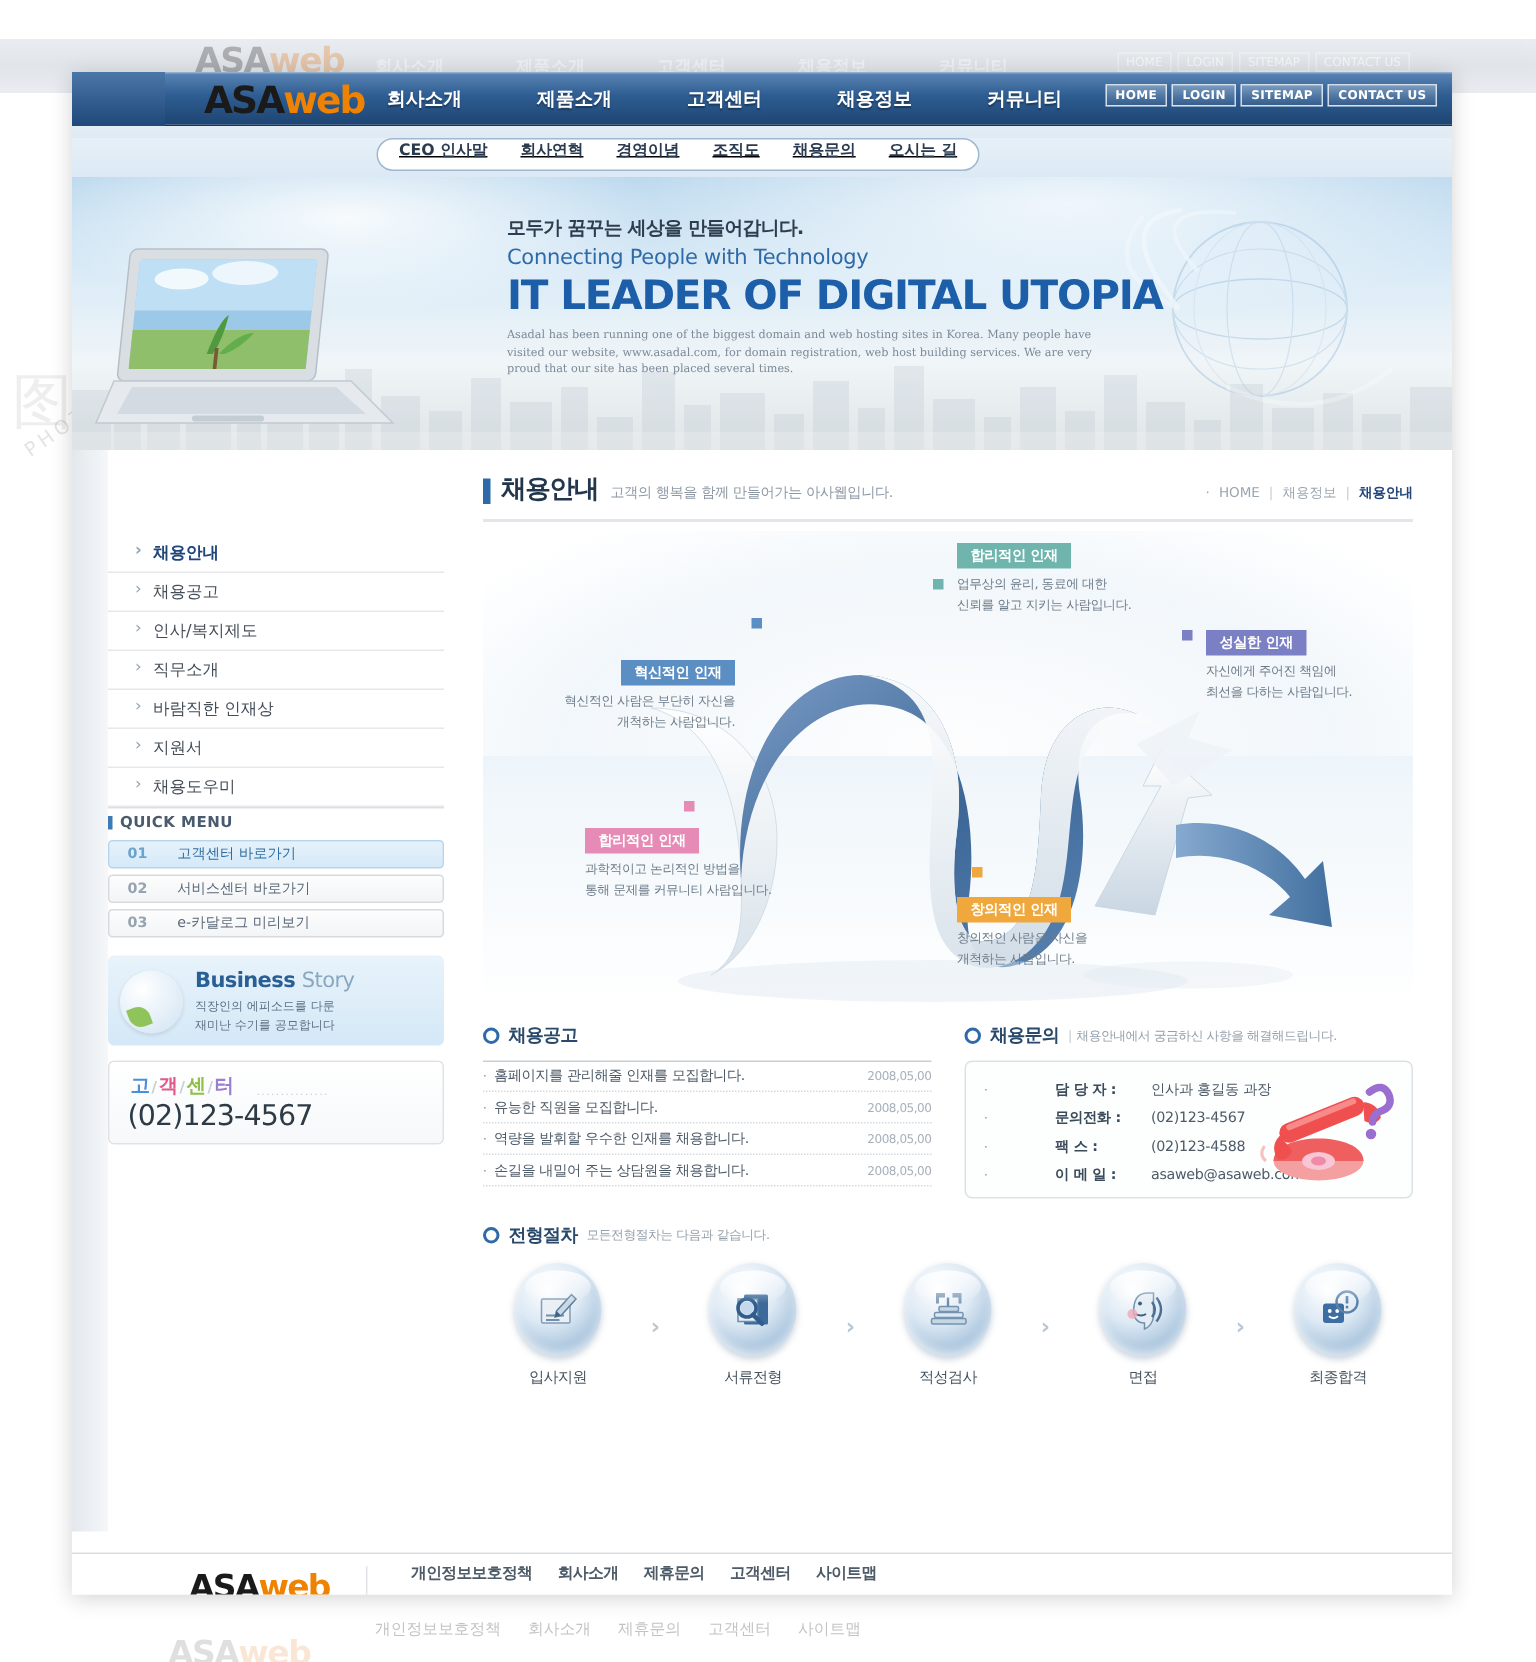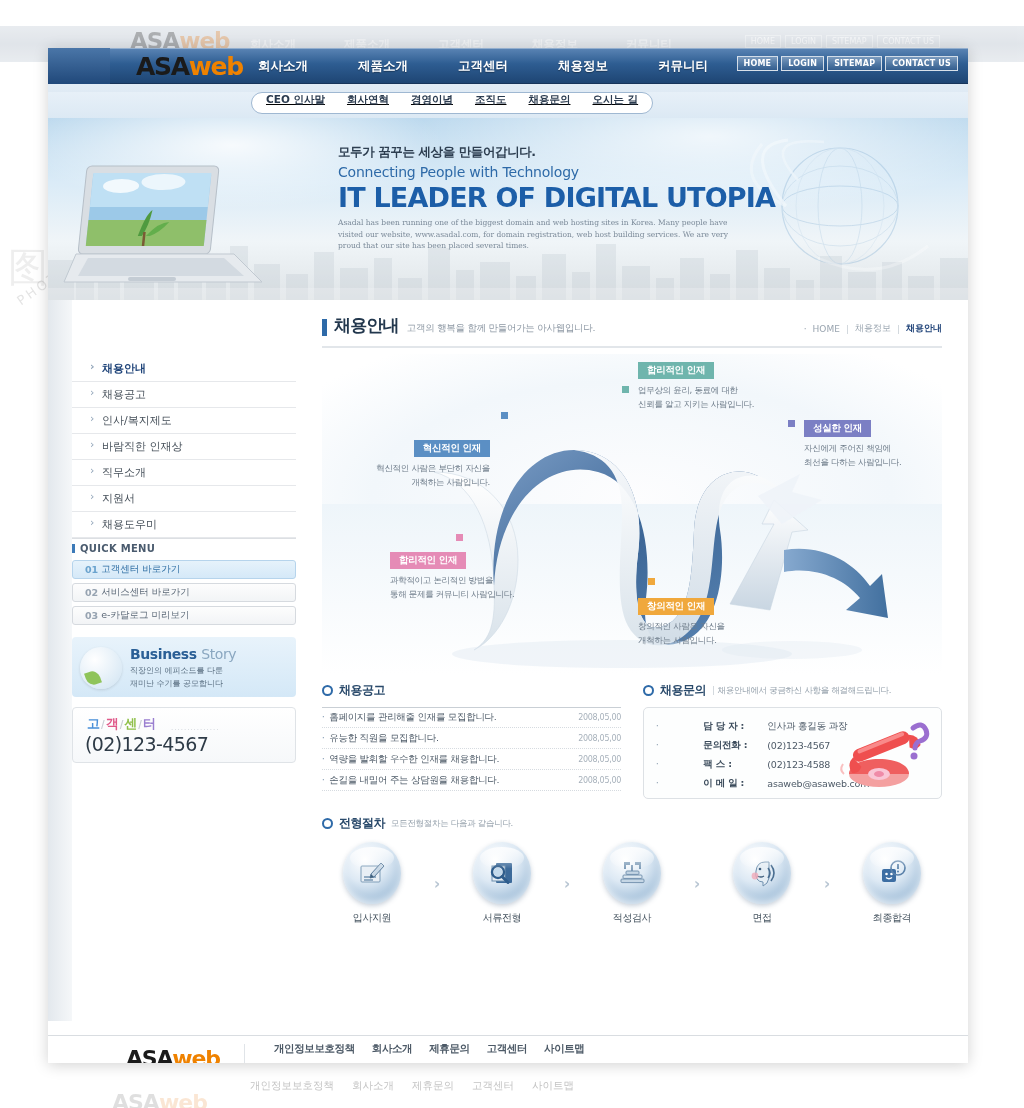--- a/index.html
+++ b/index.html
@@ -430,8 +430,8 @@
         <div class="active">채용안내</div>
         <div>채용공고</div>
         <div>인사/복지제도</div>
+        <div>직무소개</div>
         <div>바람직한 인재상</div>
-        <div>직무소개</div>
         <div>지원서</div>
         <div>채용도우미</div>
       </div>

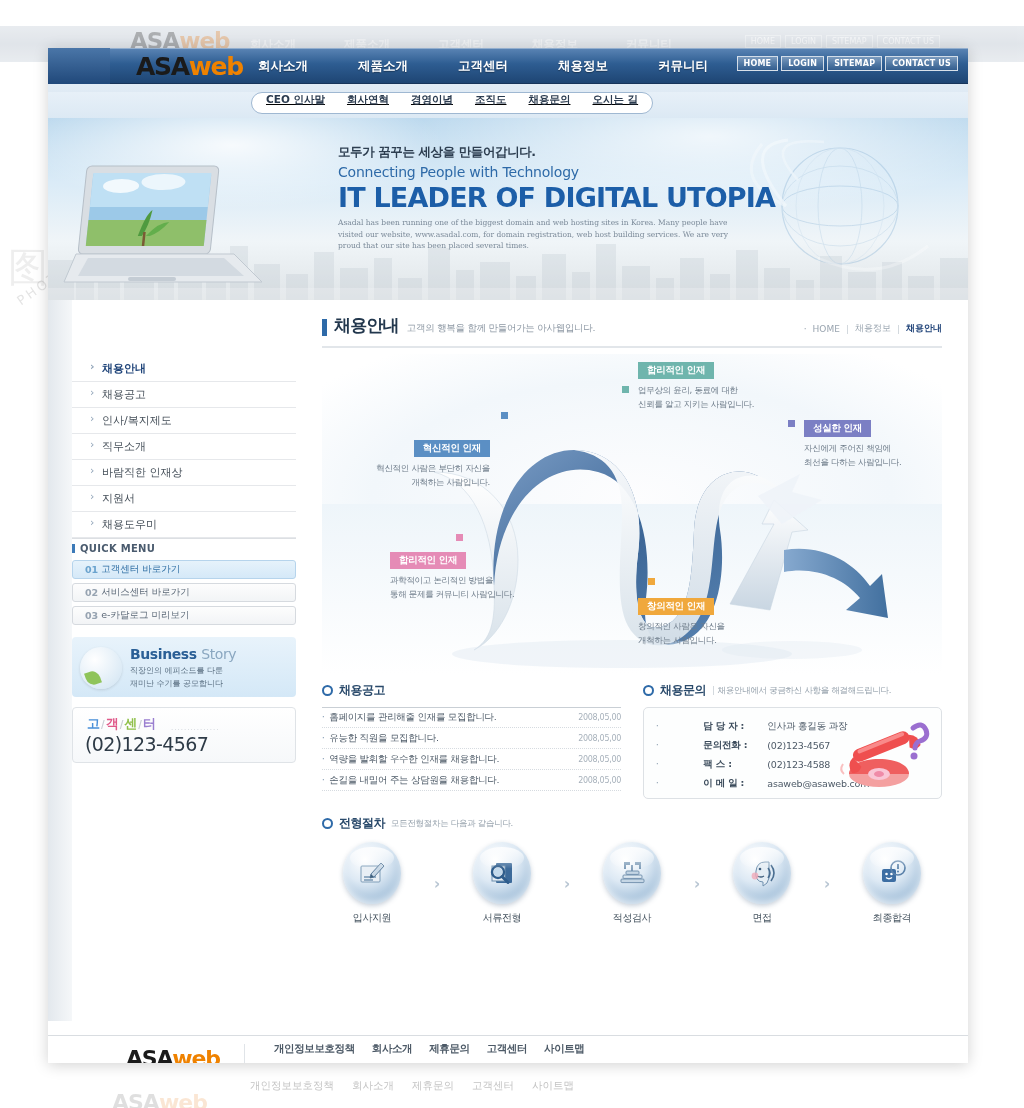--- a/index.html
+++ b/index.html
@@ -143,7 +143,7 @@
   .quick-list { margin-top:6px; display:flex; flex-direction:column; gap:4px; }
   .quick-list .q {
     height:19px; border:1px solid #d6dadf; border-radius:3px; display:flex;
-    align-items:center; gap:3px; padding-left:12px; font-size:9.5px; color:#5b6877;
+    align-items:center; gap:20px; padding-left:12px; font-size:9.5px; color:#5b6877;
     background:linear-gradient(180deg,#fdfdfd,#f2f4f6); cursor:pointer;
   }
   .quick-list .q.sel { background:linear-gradient(180deg,#e6f2fb,#d5e9f8);

